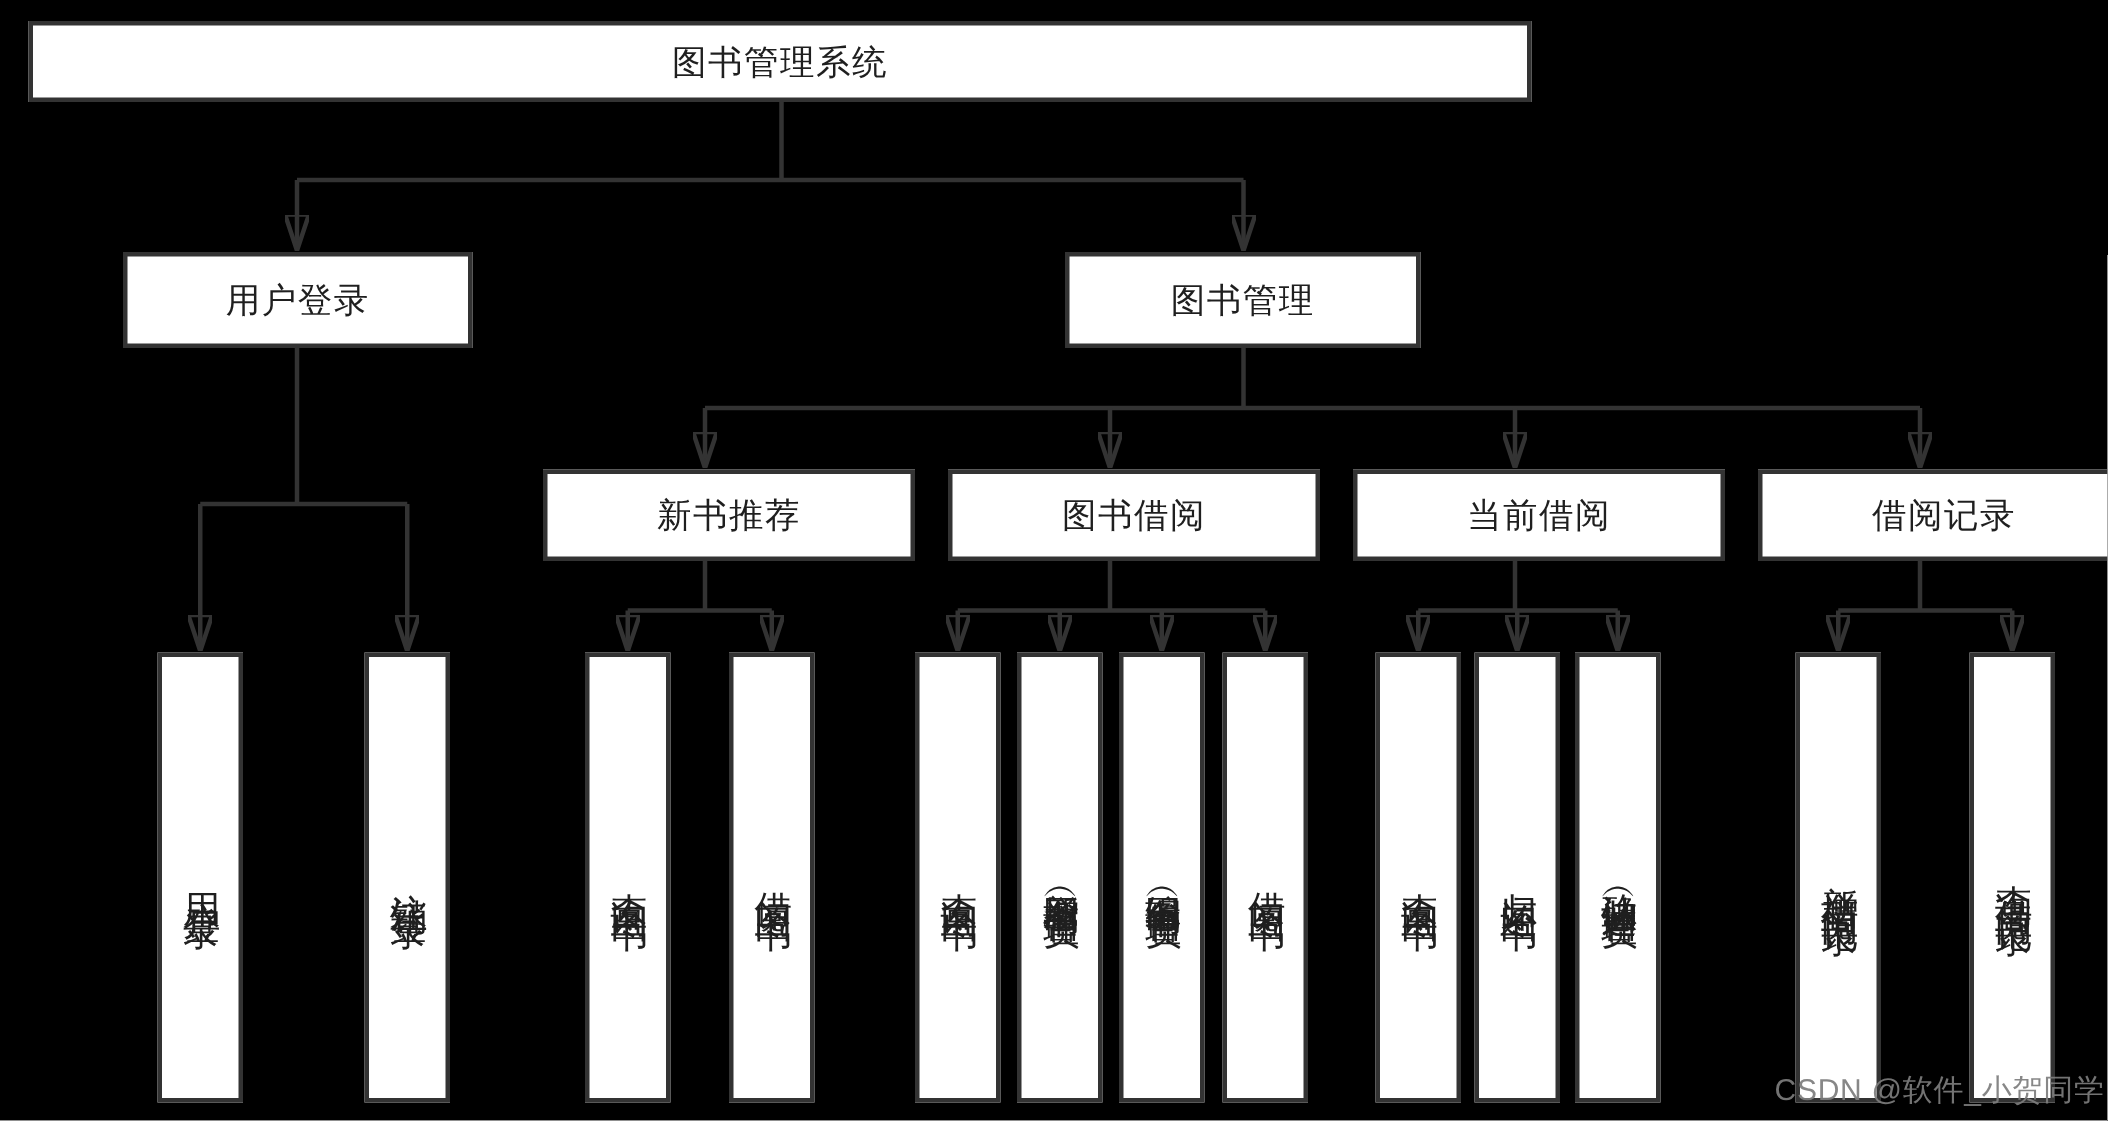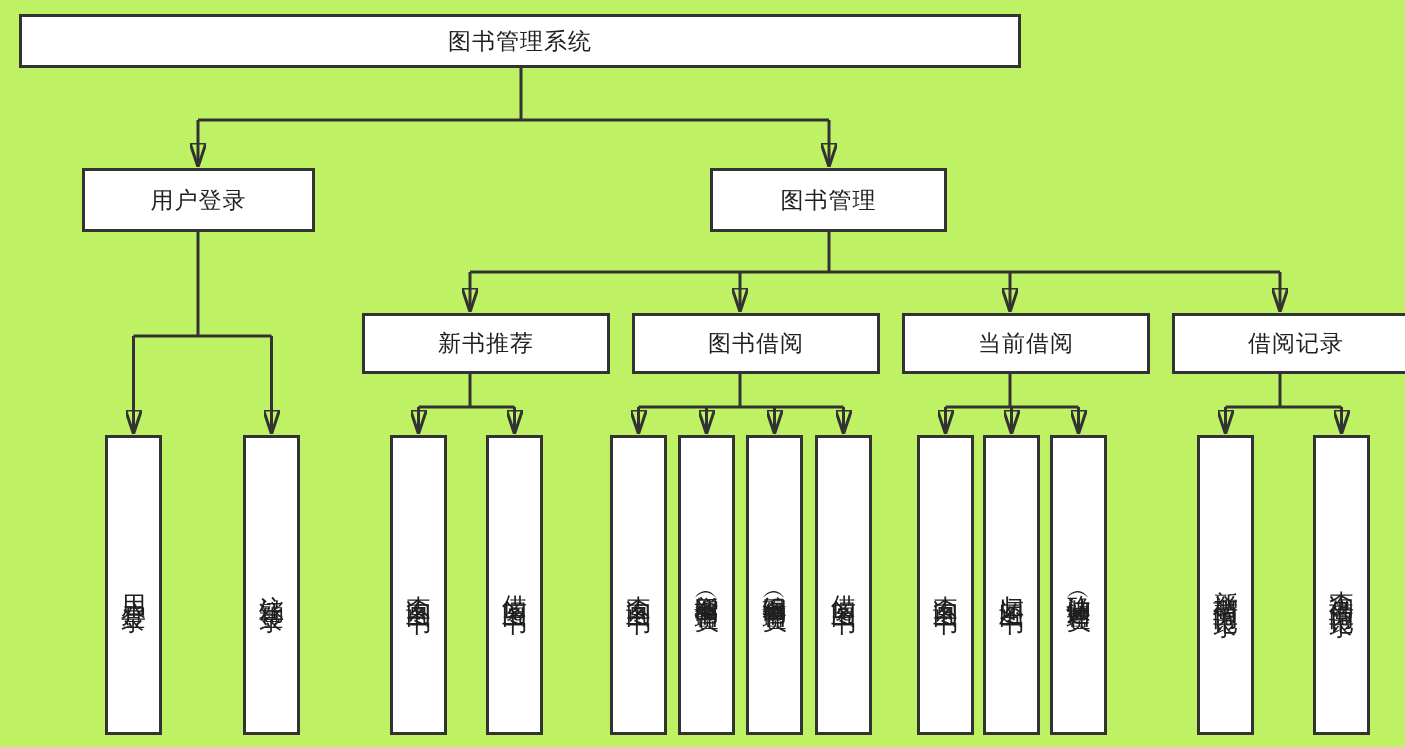--- a/index.html
+++ b/index.html
@@ -11,7 +11,7 @@
     position: relative;
     width: 1405px;
     height: 747px;
-    background: #bef264;
+    background: #000000;
     font-family: "Liberation Sans", "DejaVu Sans", sans-serif;
     overflow: hidden;
   }

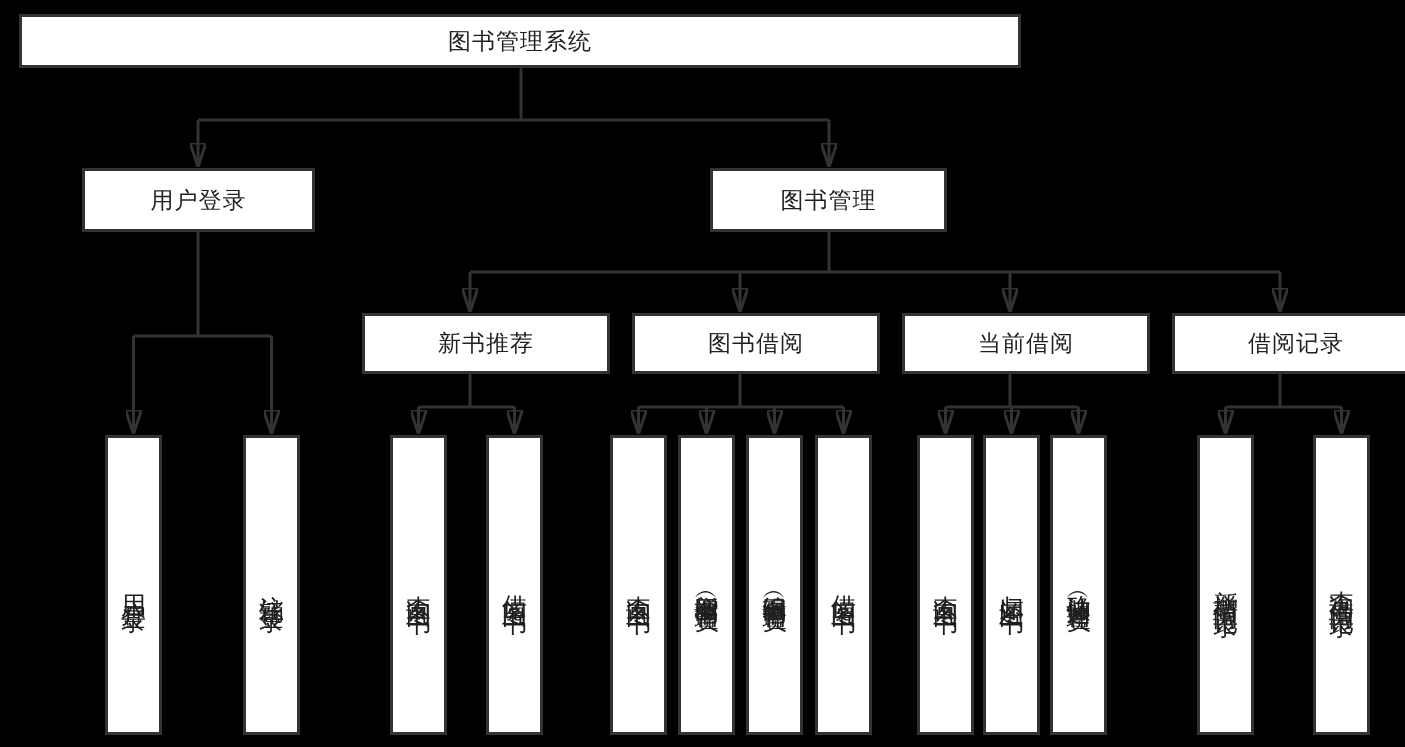--- a/index.html
+++ b/index.html
@@ -194,6 +194,7 @@
     <span>查询借阅记录</span>
   </div>
 
+  <div class="watermark">CSDN @软件_小贺同学</div>
 
 </div>
 

